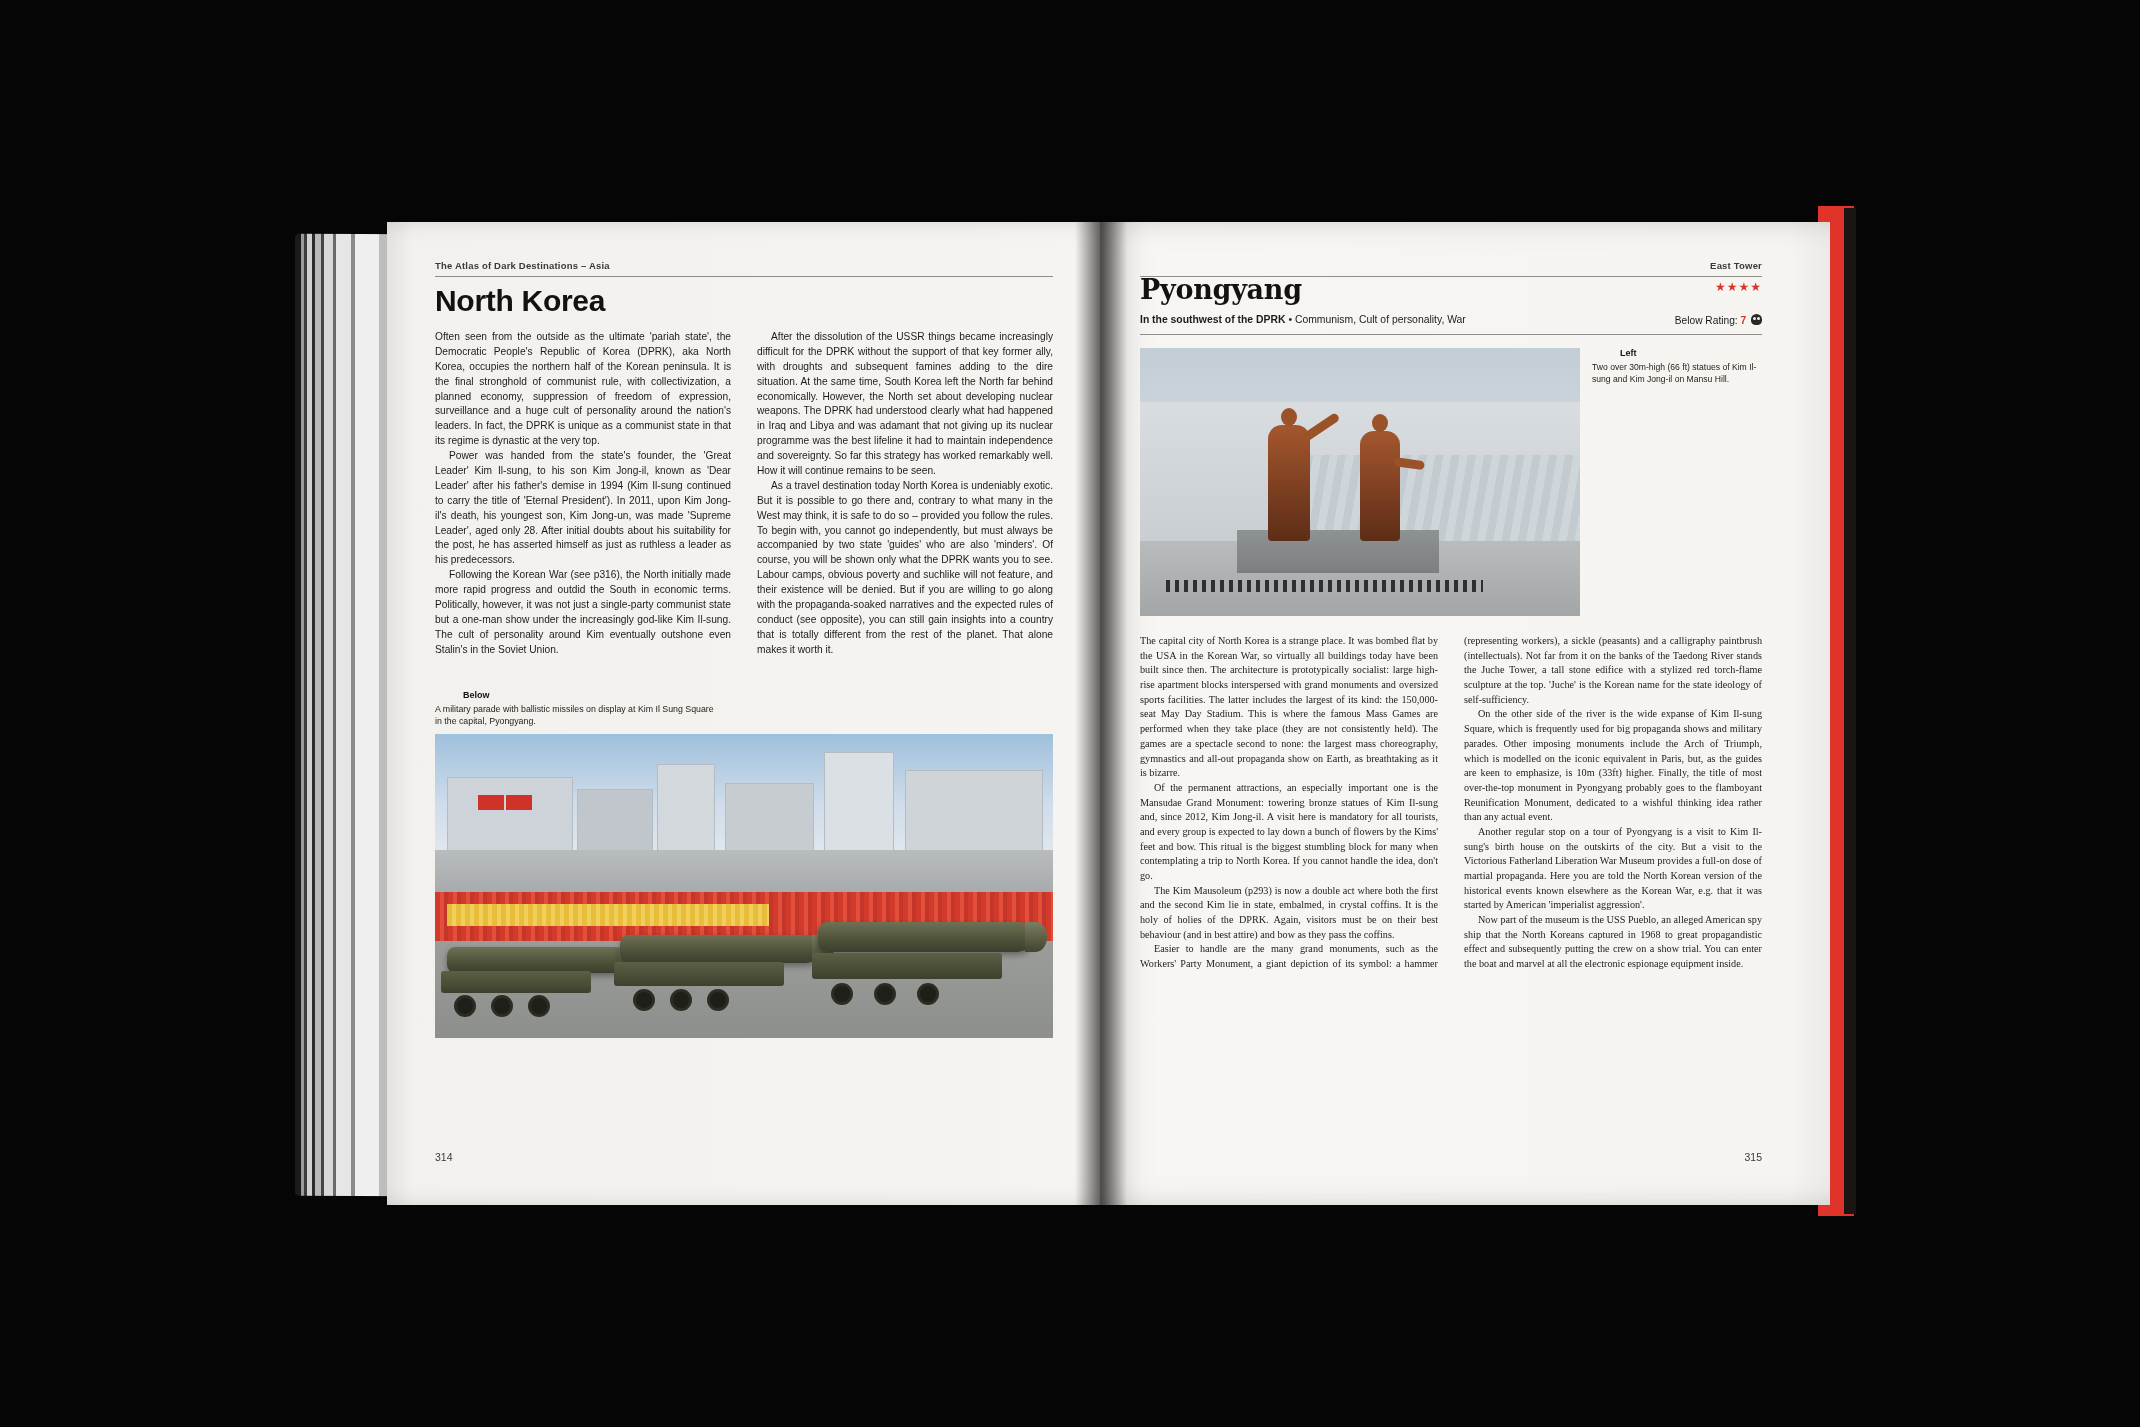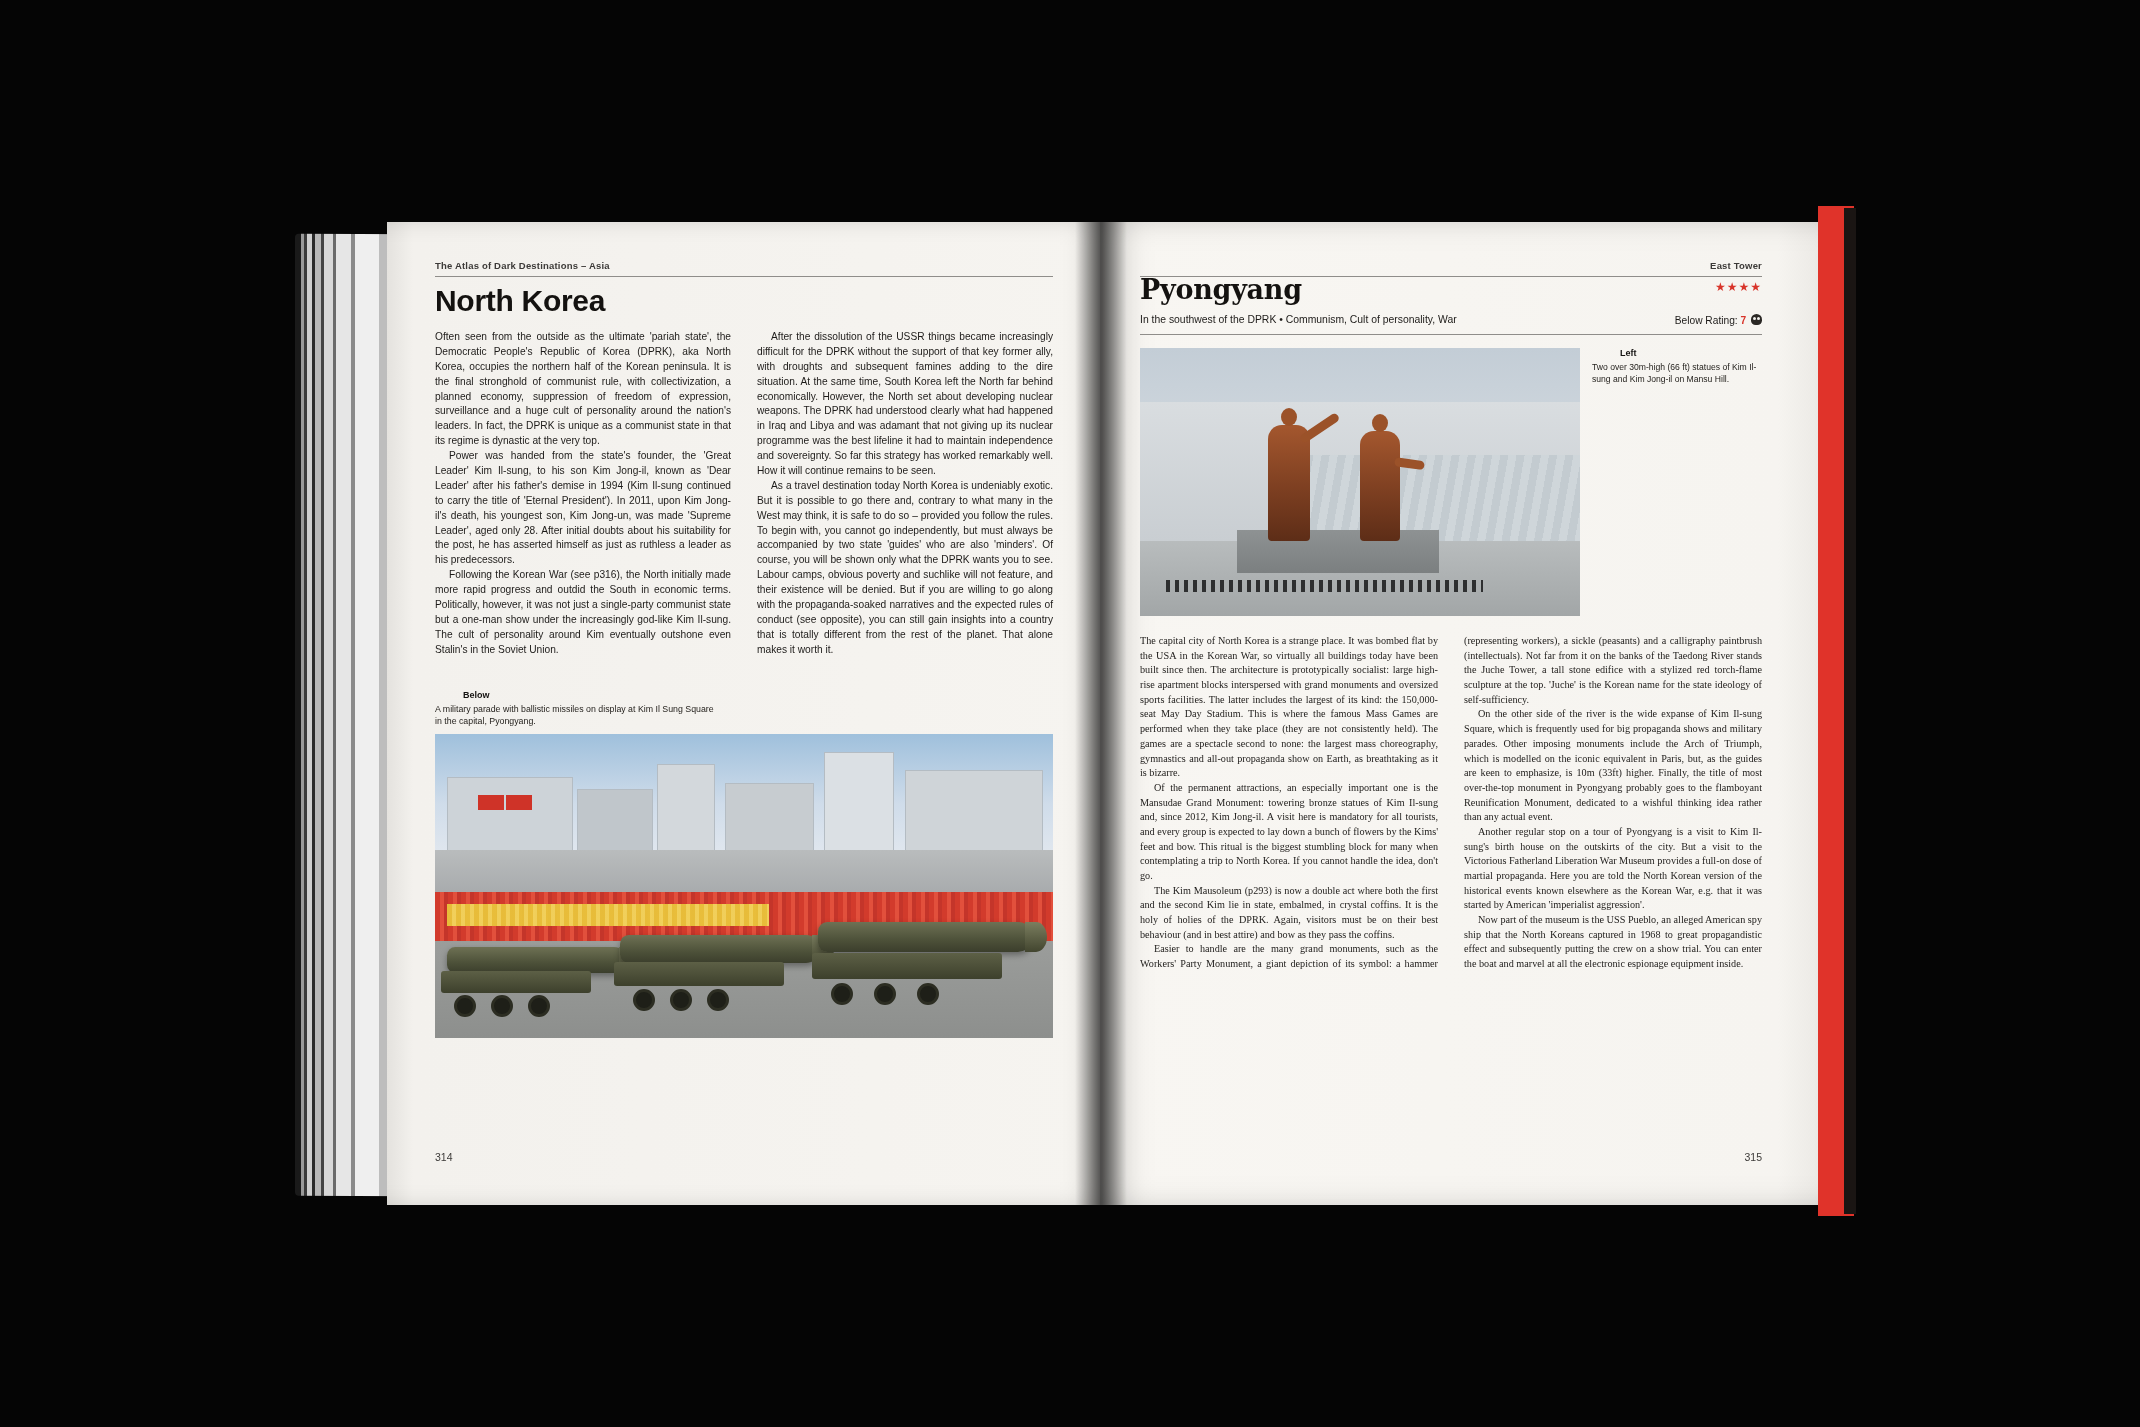--- a/index.html
+++ b/index.html
@@ -62,6 +62,7 @@
     width: 718px;
     height: 983px;
     background: #f4f2ee;
+    padding-left: 12px;
   }
   .page-left {
     left: 92px;

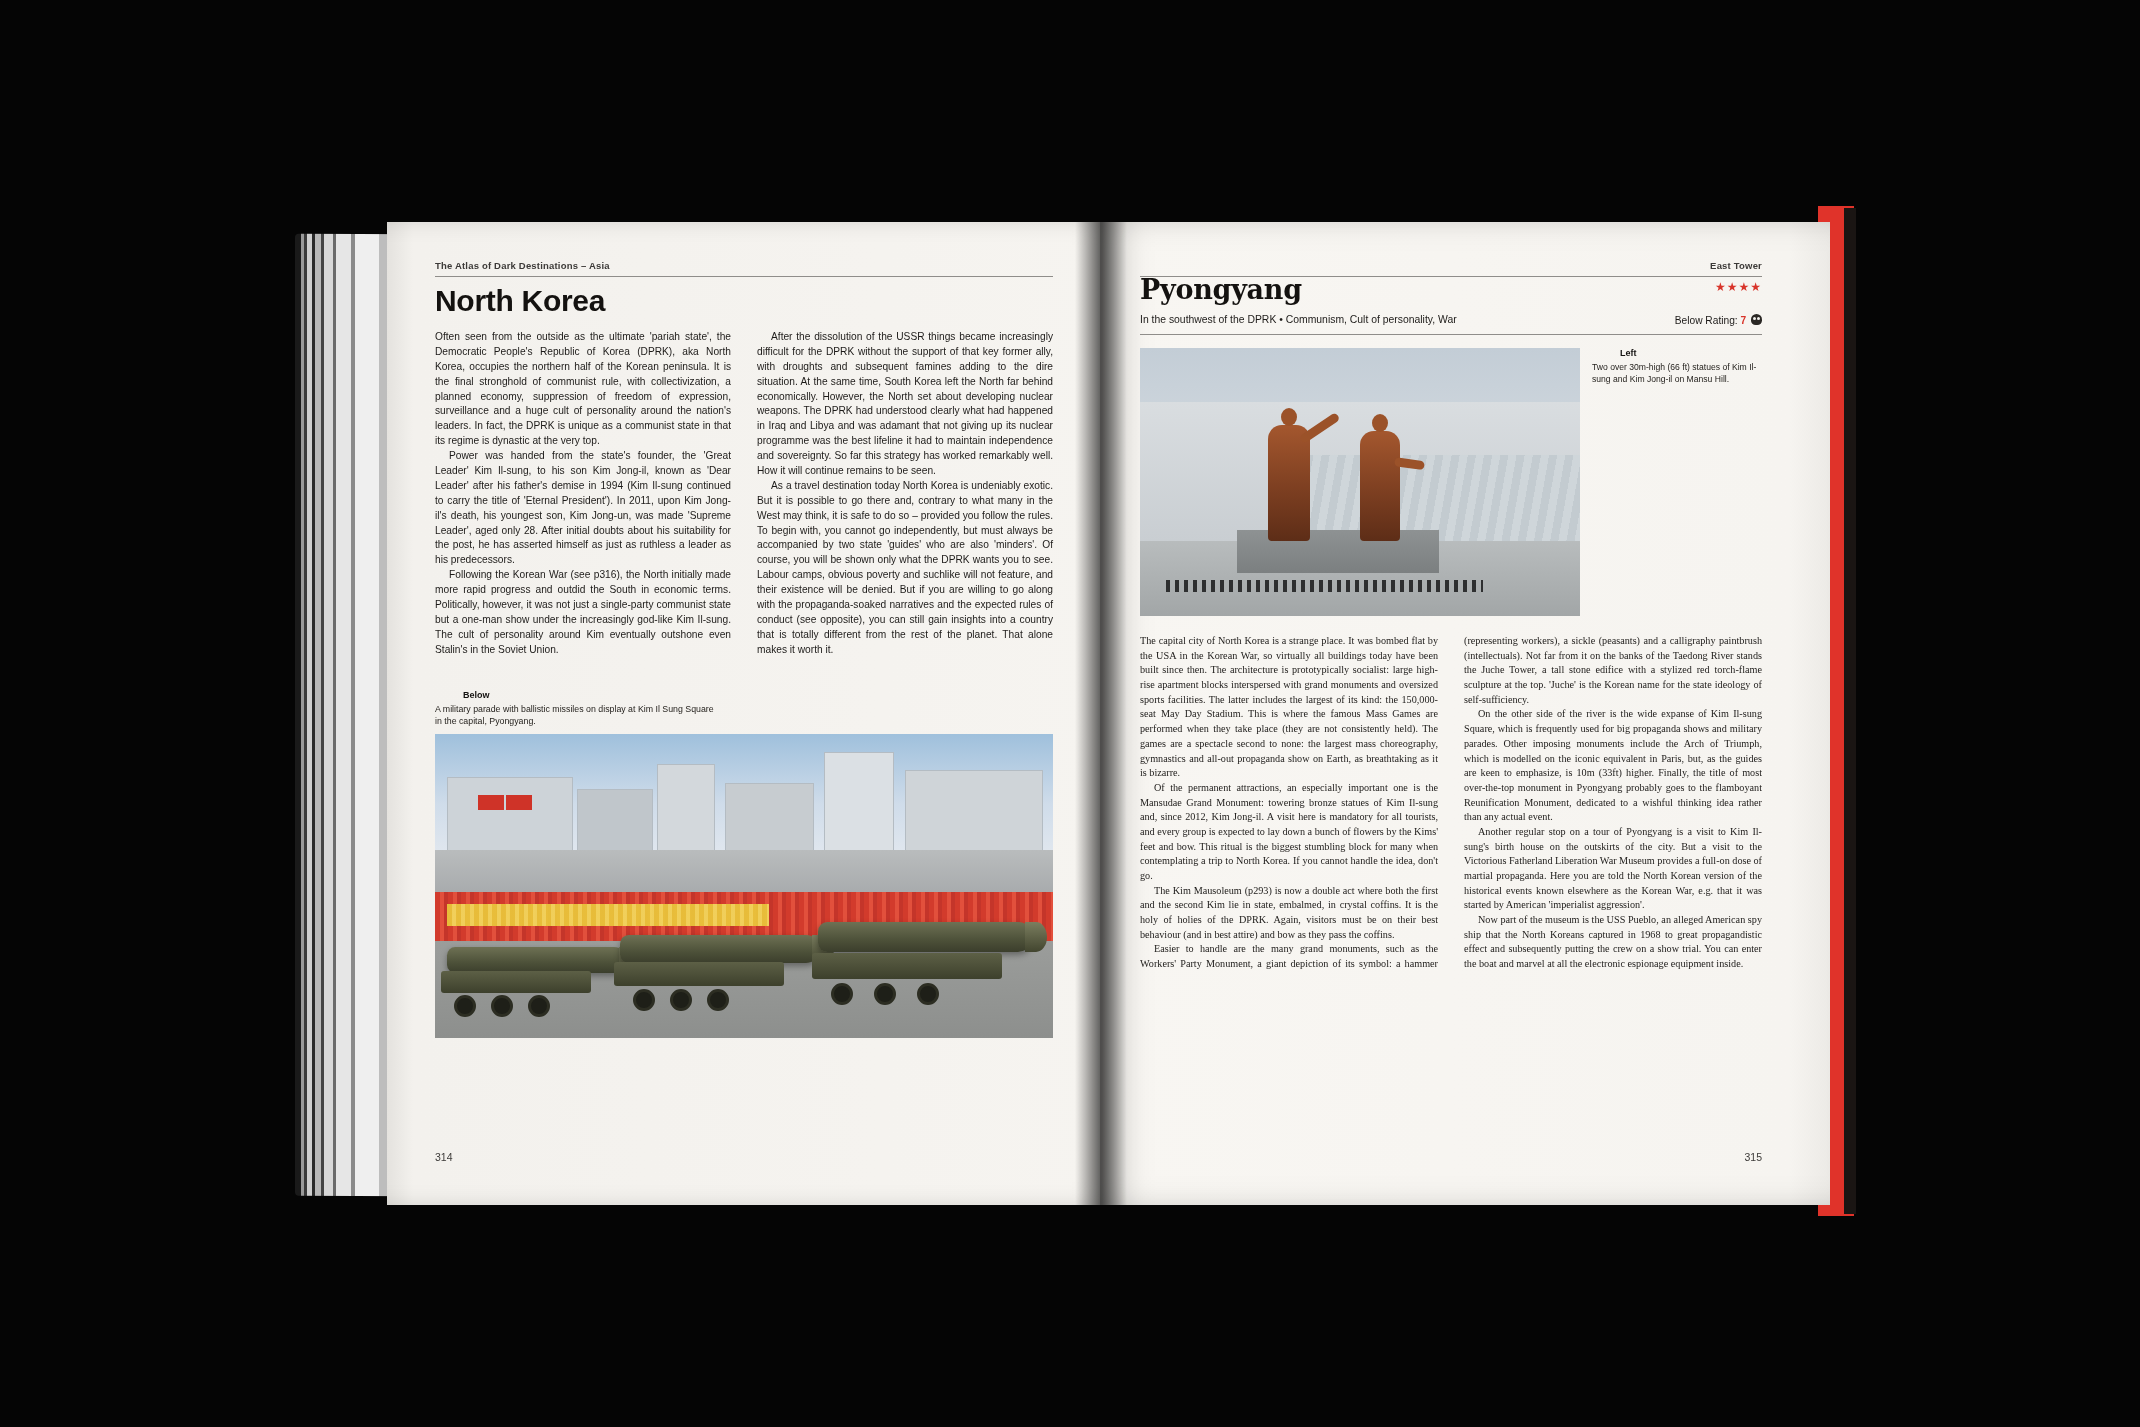--- a/index.html
+++ b/index.html
@@ -259,7 +259,7 @@
     font-size: 10.4px;
     color: #1d1b19;
   }
-  .subtitle b { font-weight: normal; }
+  .subtitle b { font-weight: bold; }
 
   .stars {
     position: absolute;

